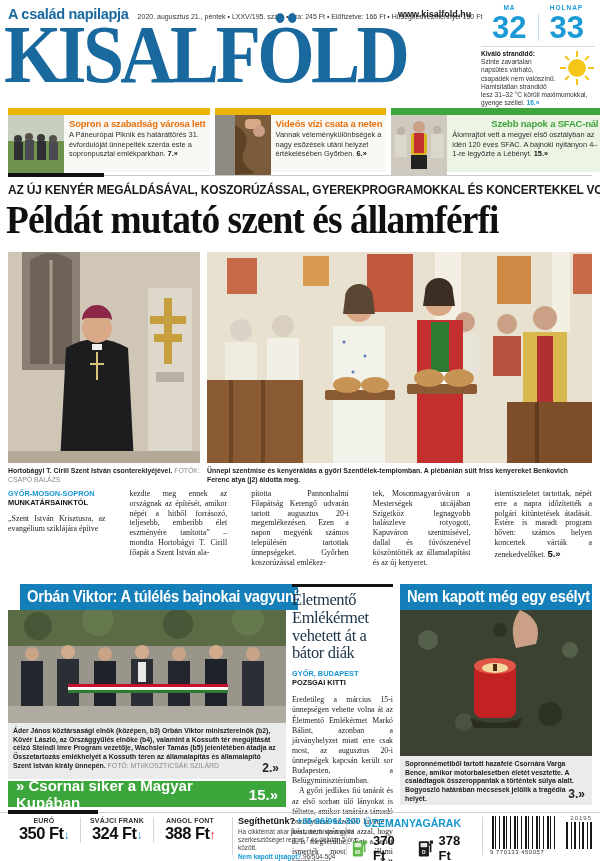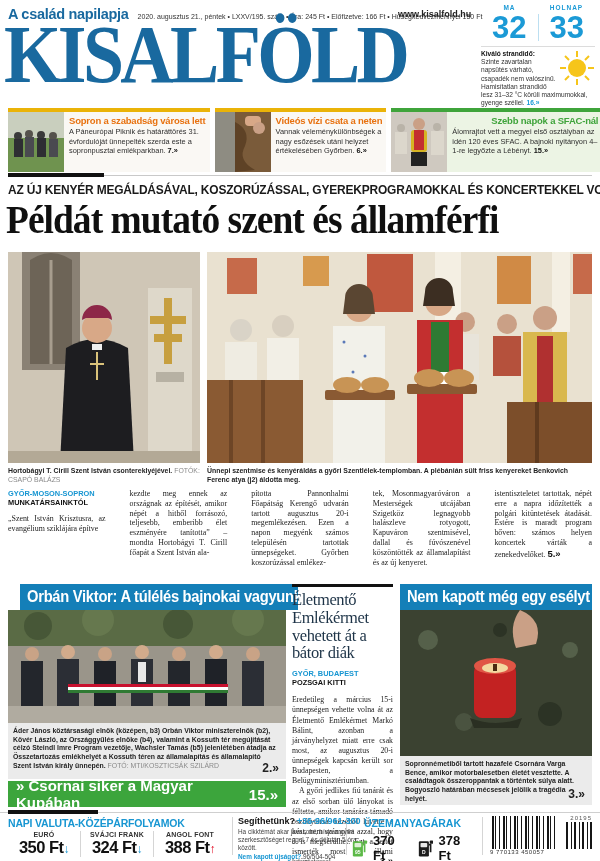--- a/index.html
+++ b/index.html
@@ -35,7 +35,7 @@
 
   
   #teasers{top:108px;left:8px;width:584px;height:64px;display:flex;gap:5px;}
-  .teaser{flex:1;display:flex;border-top:4px solid #eab308;background:#faf8f4;}
+  .teaser{flex:1;display:flex;border-top:7px solid #eab308;background:#faf8f4;}
   .teaser.green{border-top-color:#3fa43b;background:#ecf4e4;}
   .teaser .thumb{flex:0 0 56px;}
   .teaser .thumb svg{display:block;width:56px;height:60px;}

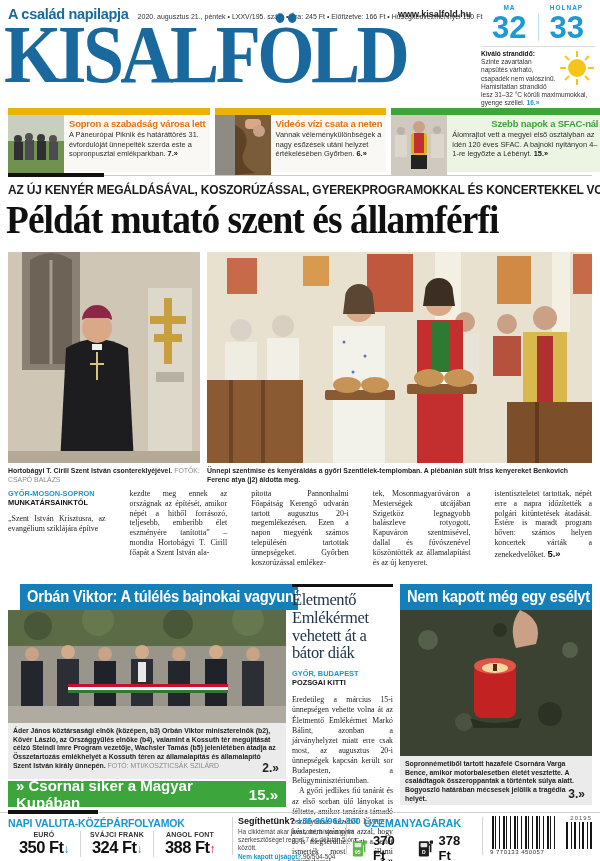--- a/index.html
+++ b/index.html
@@ -424,7 +424,6 @@
   <div class="vsep" style="left:482px"></div>
 
   <div class="abs" id="currency">
-    <h4>NAPI VALUTA-KÖZÉPÁRFOLYAMOK</h4>
     <div class="row">
       <div class="cell">
         <div class="lab">EURÓ</div>

